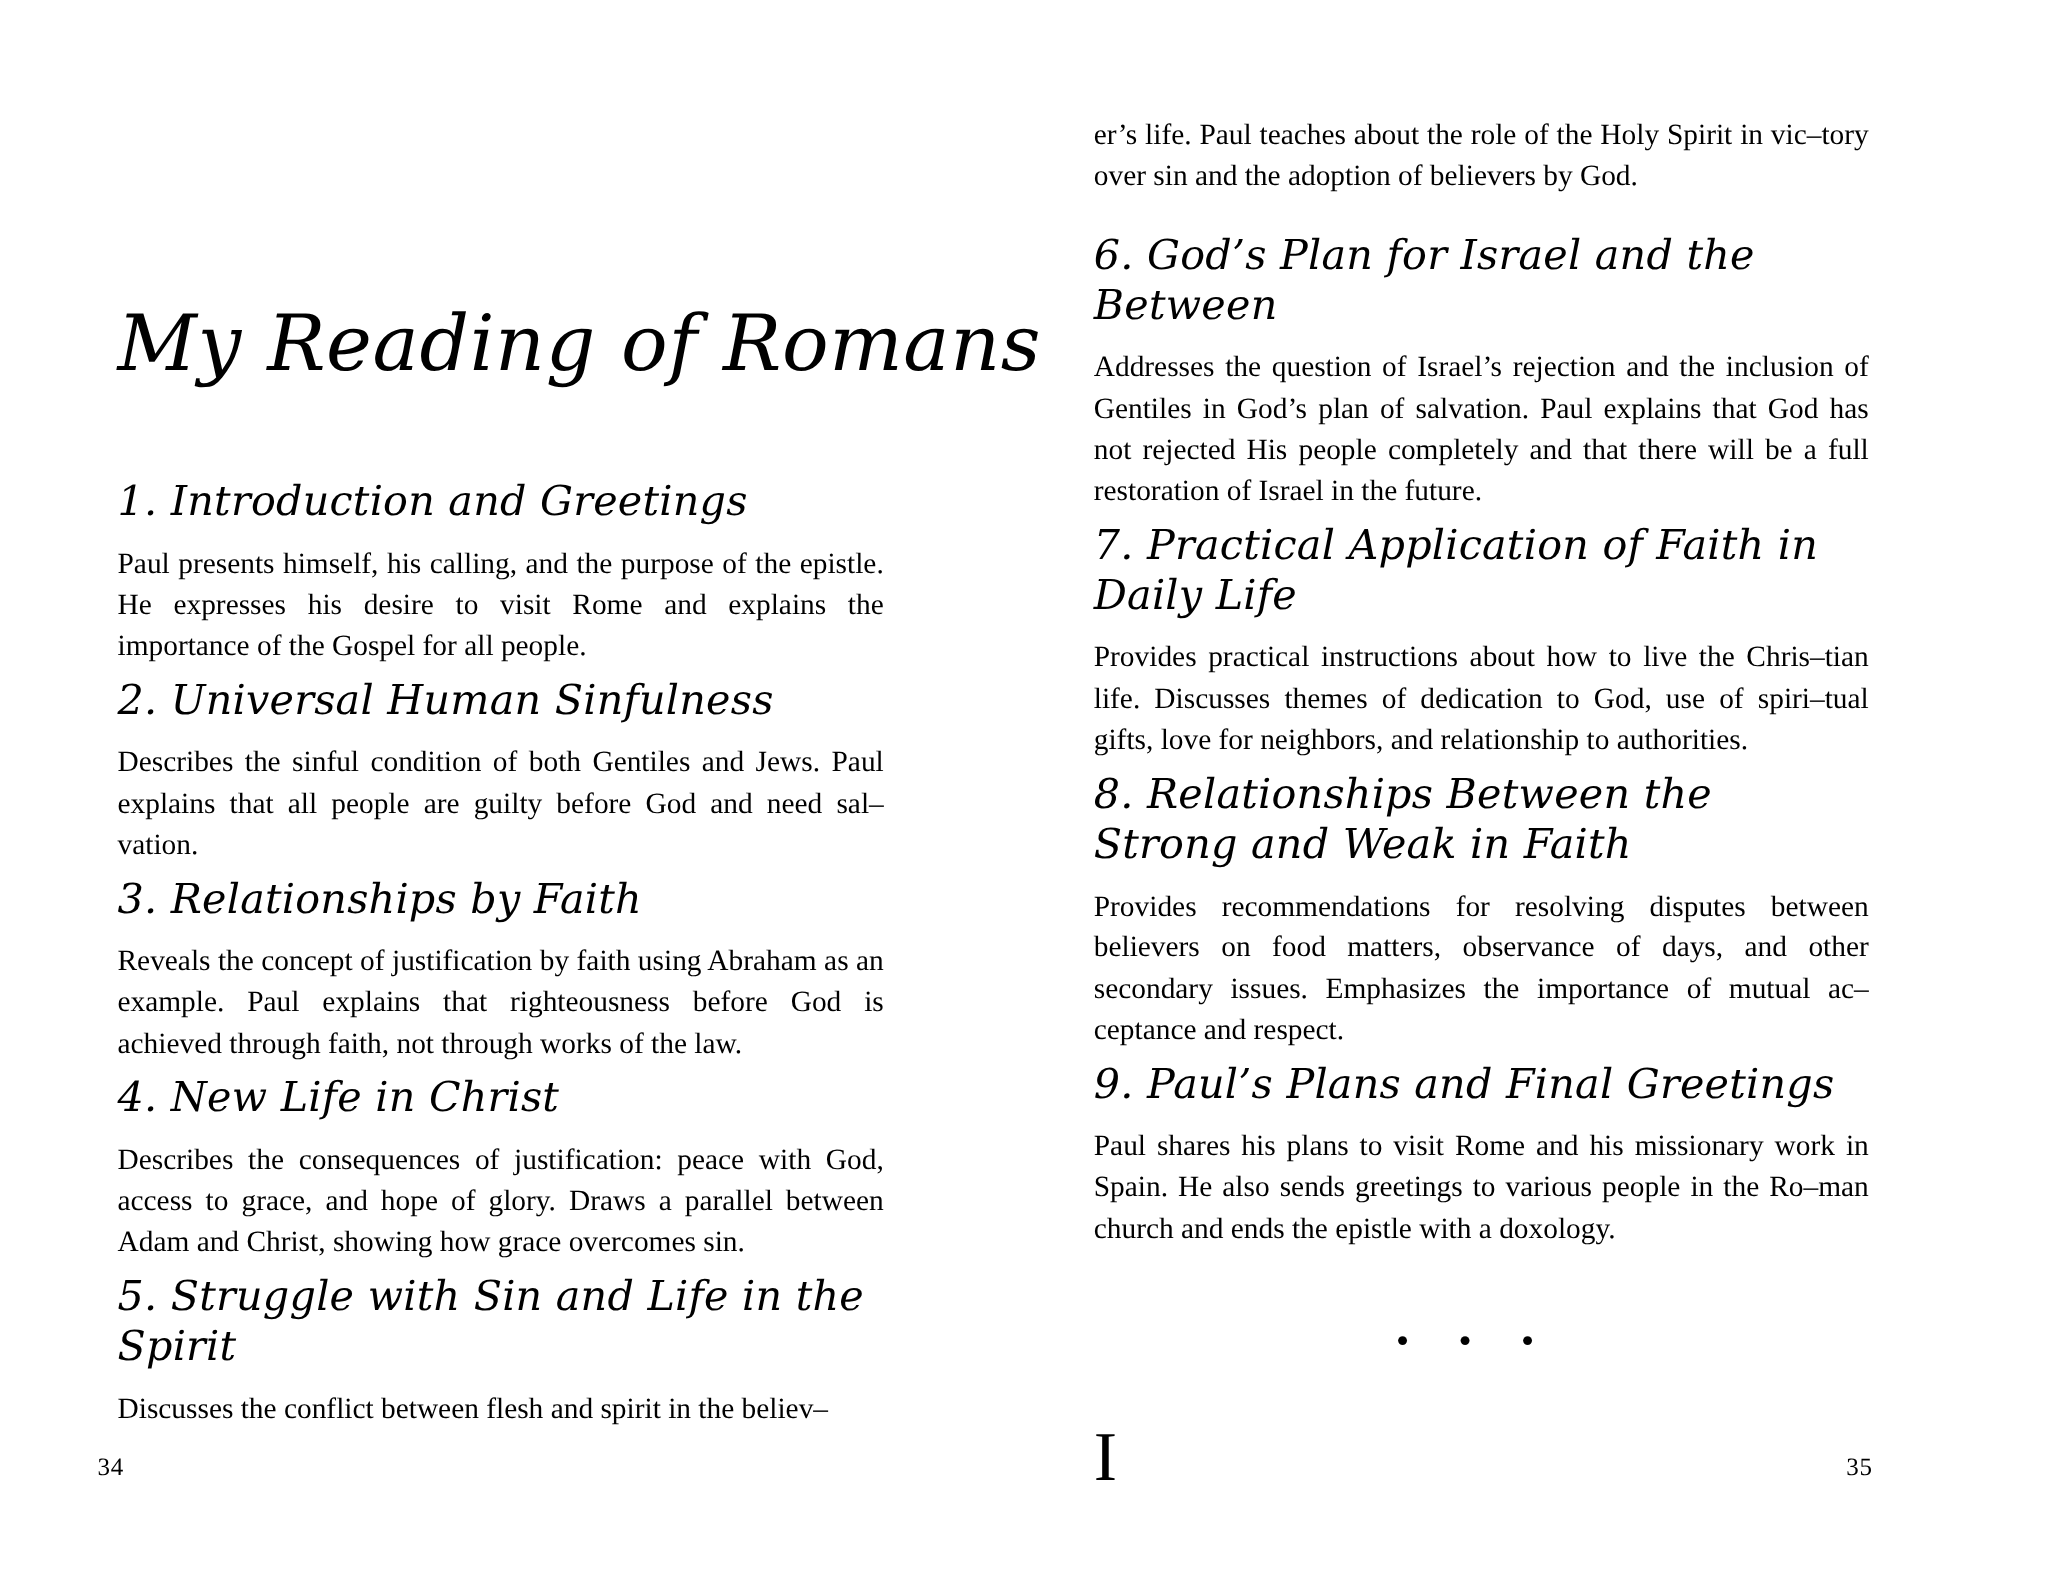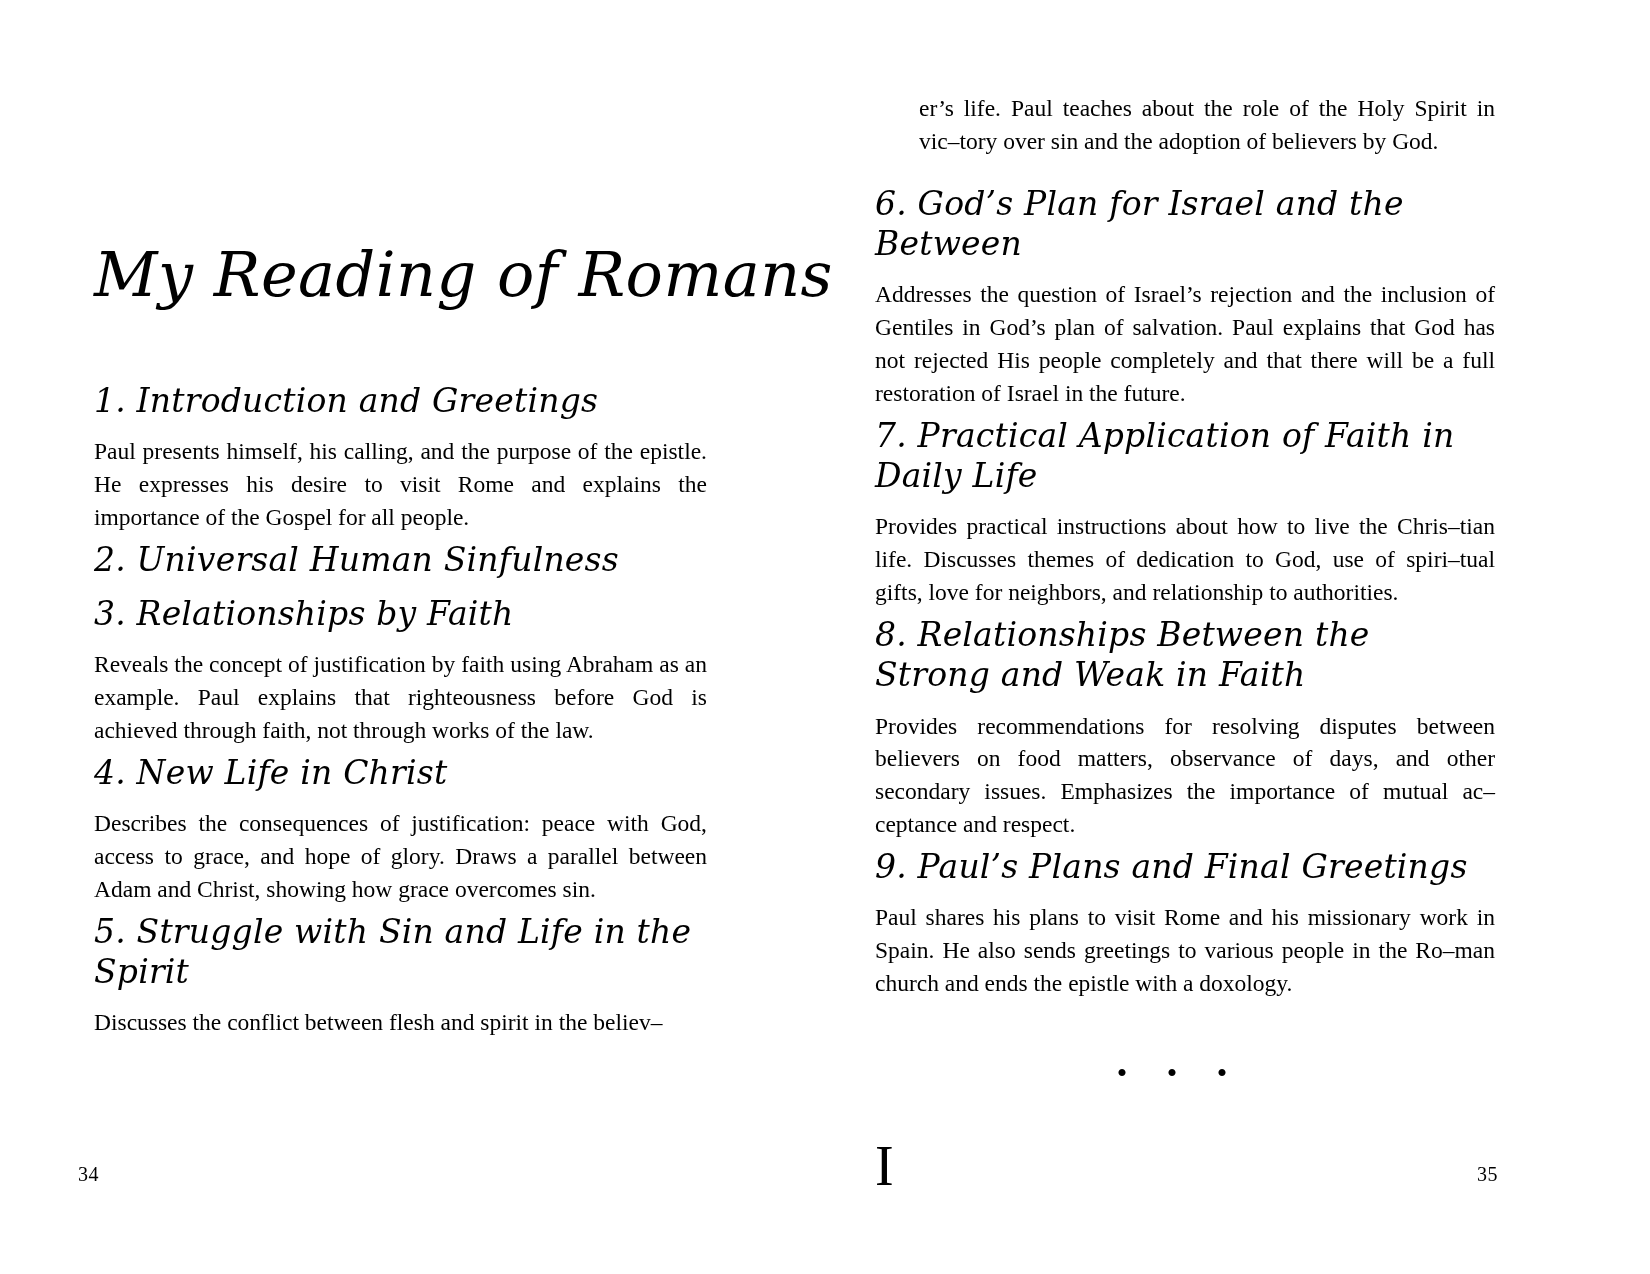--- a/index.html
+++ b/index.html
@@ -110,7 +110,7 @@
   .folio-right { right: 152px; }
 
   
-  .cont-para { margin-top: 0; margin-left: 44px; }
+  .cont-para { margin-top: 0; }
 </style>
 </head>
 <body>

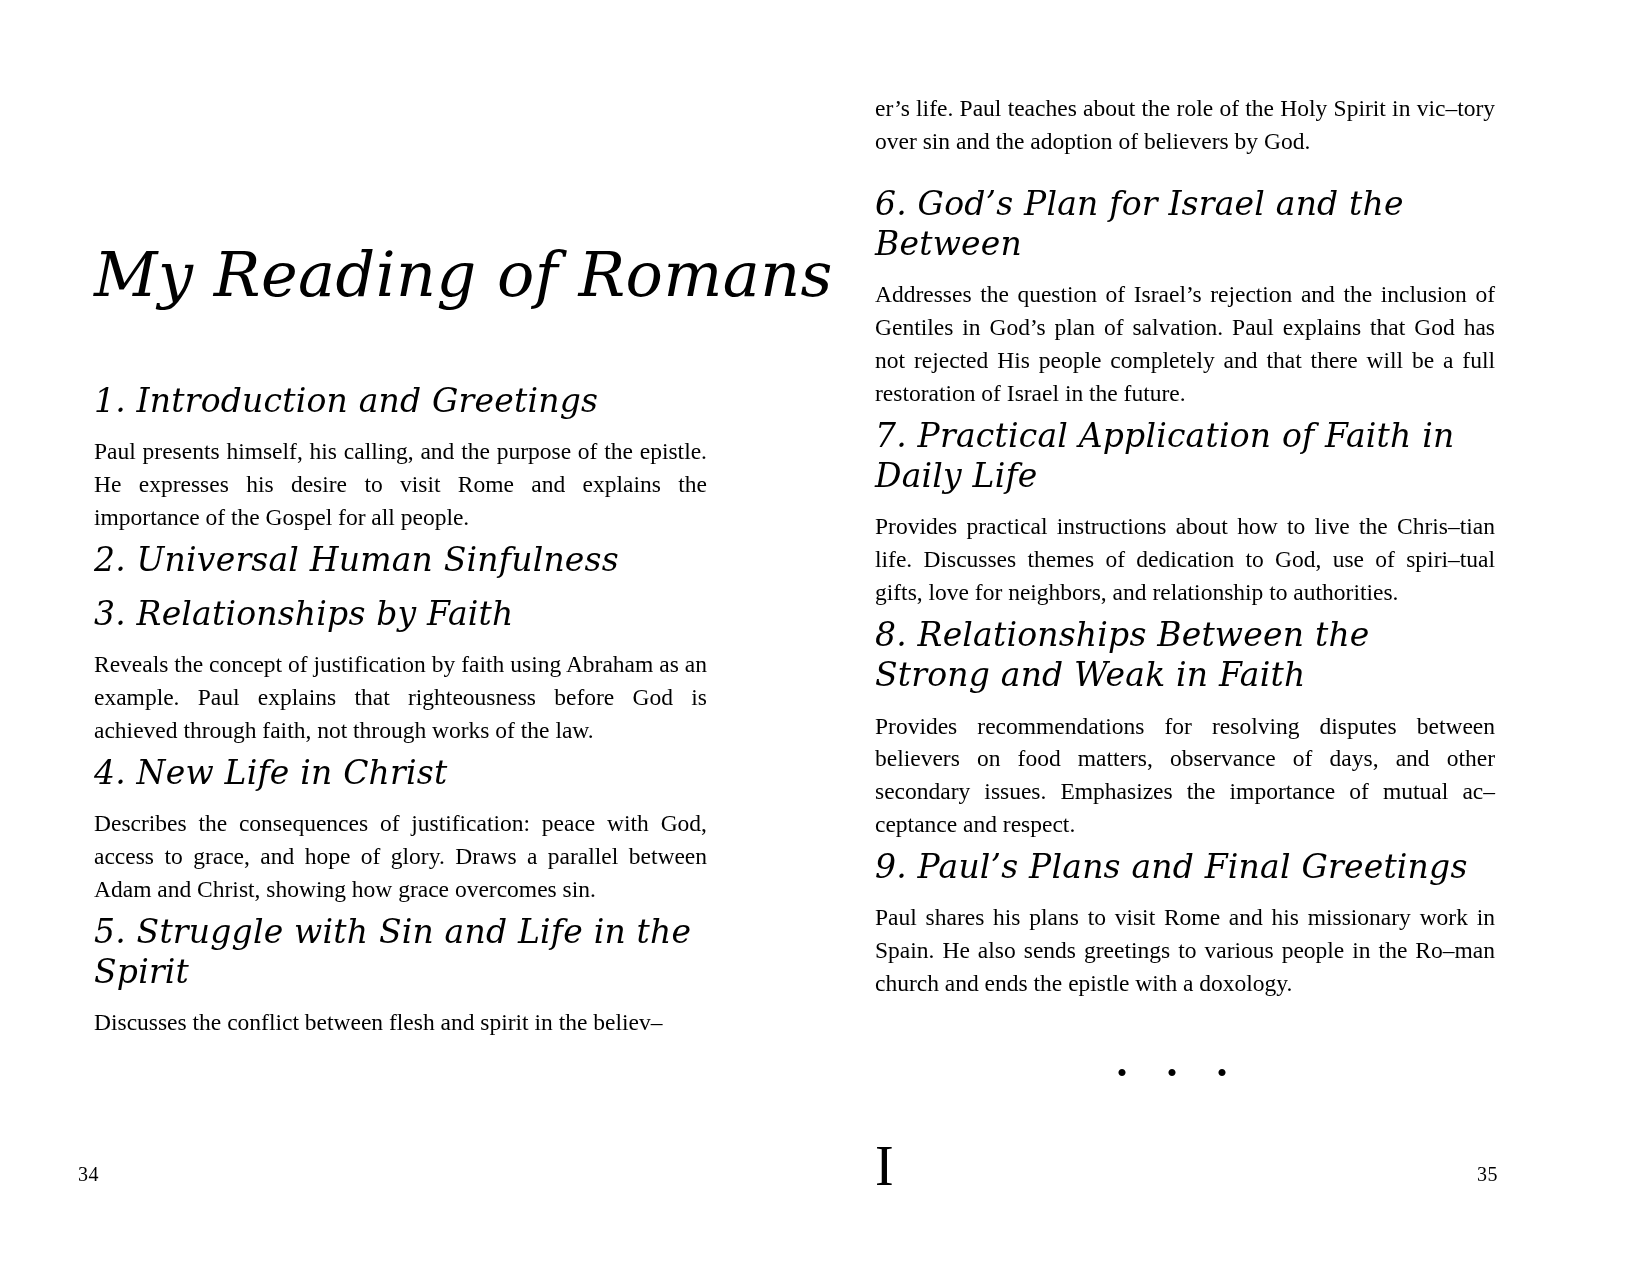--- a/index.html
+++ b/index.html
@@ -131,6 +131,7 @@
       <div class="section">
         <h2 class="sec-heading"><span class="num">2.</span>
           <span>Universal Human Sinfulness</span></h2>
+        <p class="sec-body">Describes the sinful condition of both Gentiles and Jews. Paul explains that all people are guilty before God and need sal–vation.</p>
       </div>
 
       <div class="section">

